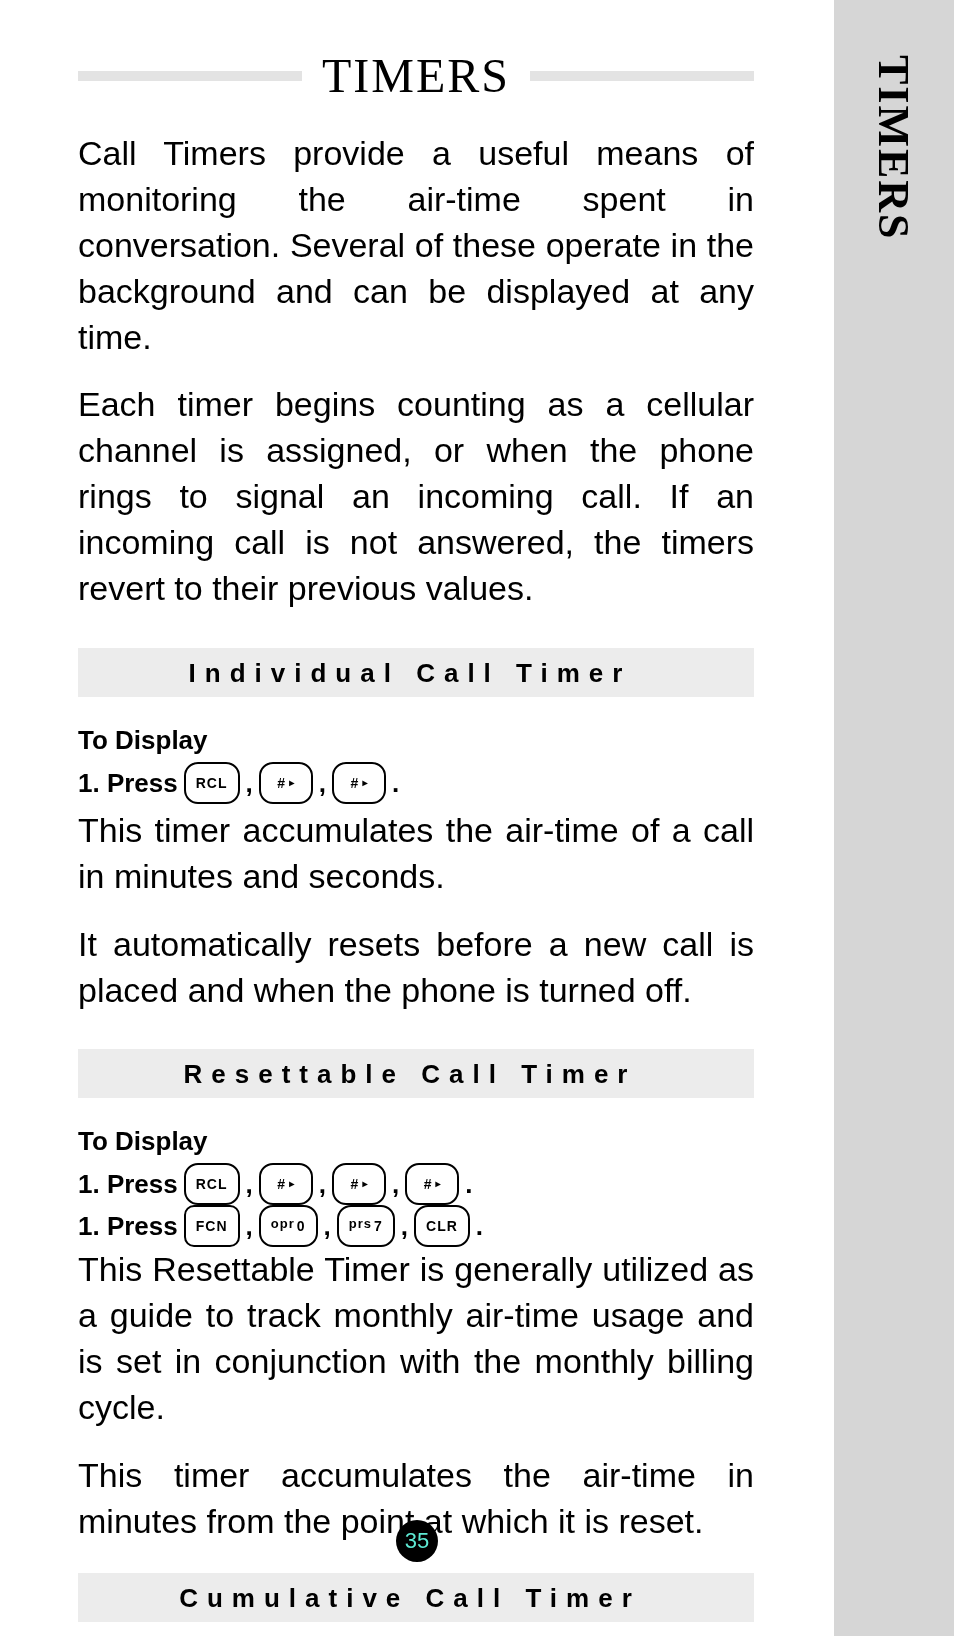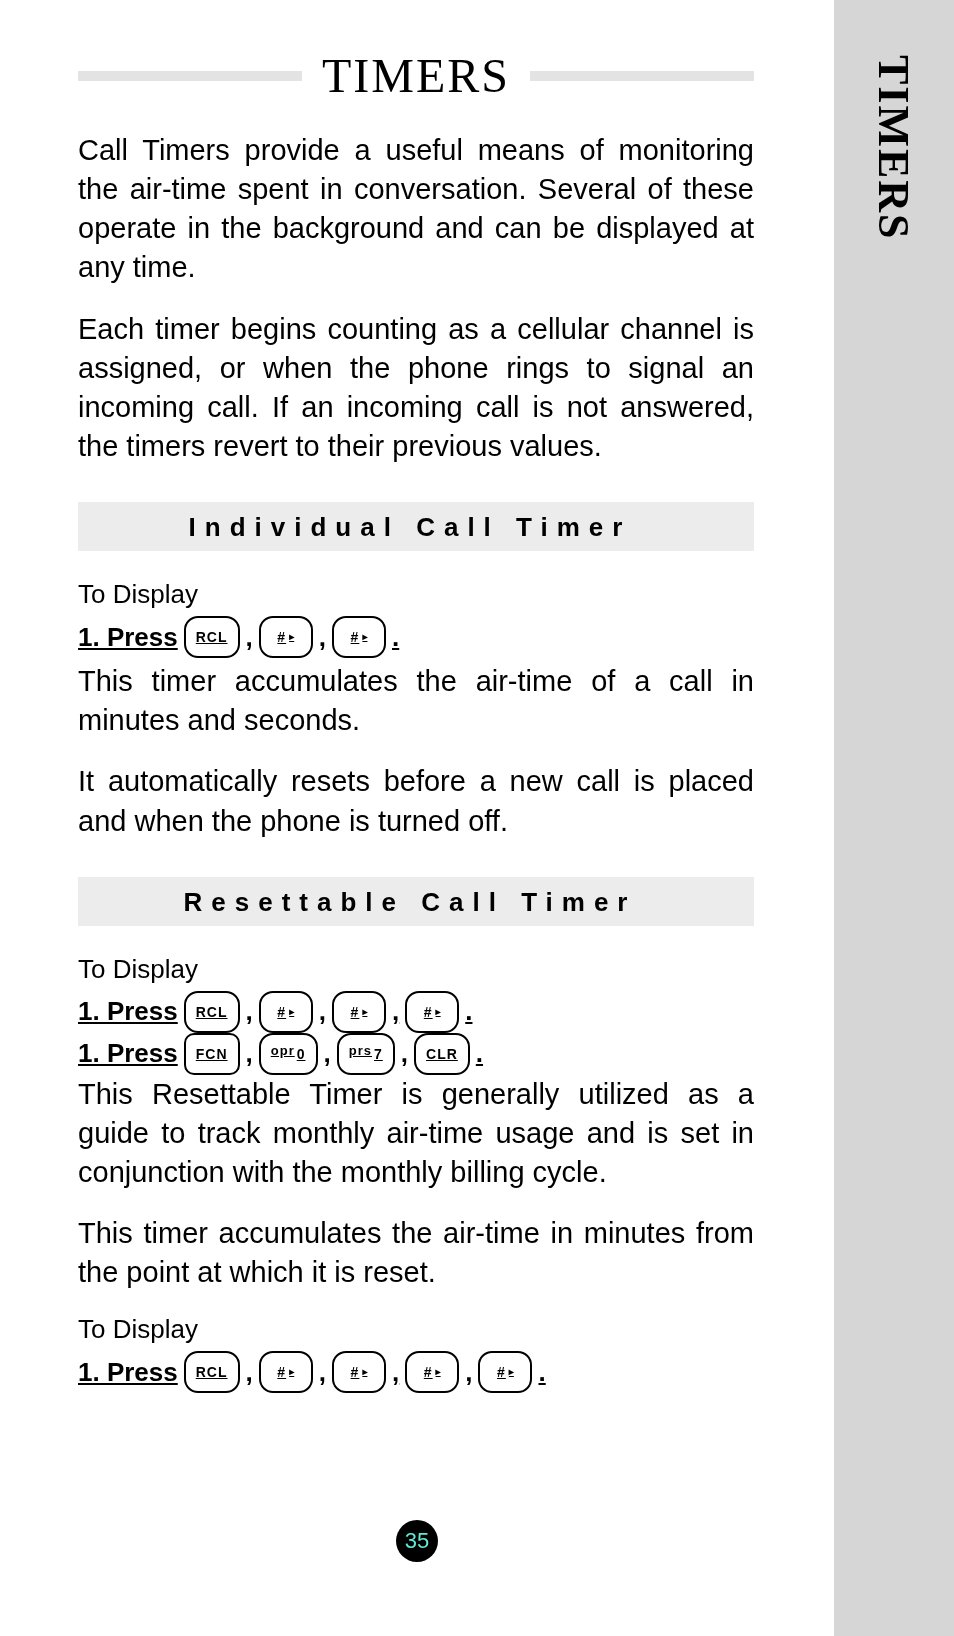--- a/index.html
+++ b/index.html
@@ -65,7 +65,7 @@
     margin: 0 4px;
   }
   .para {
-    font-size: 29px;
+    font-size: 34px;
     line-height: 1.35;
     text-align: justify;
     margin: 0 0 22px 0;

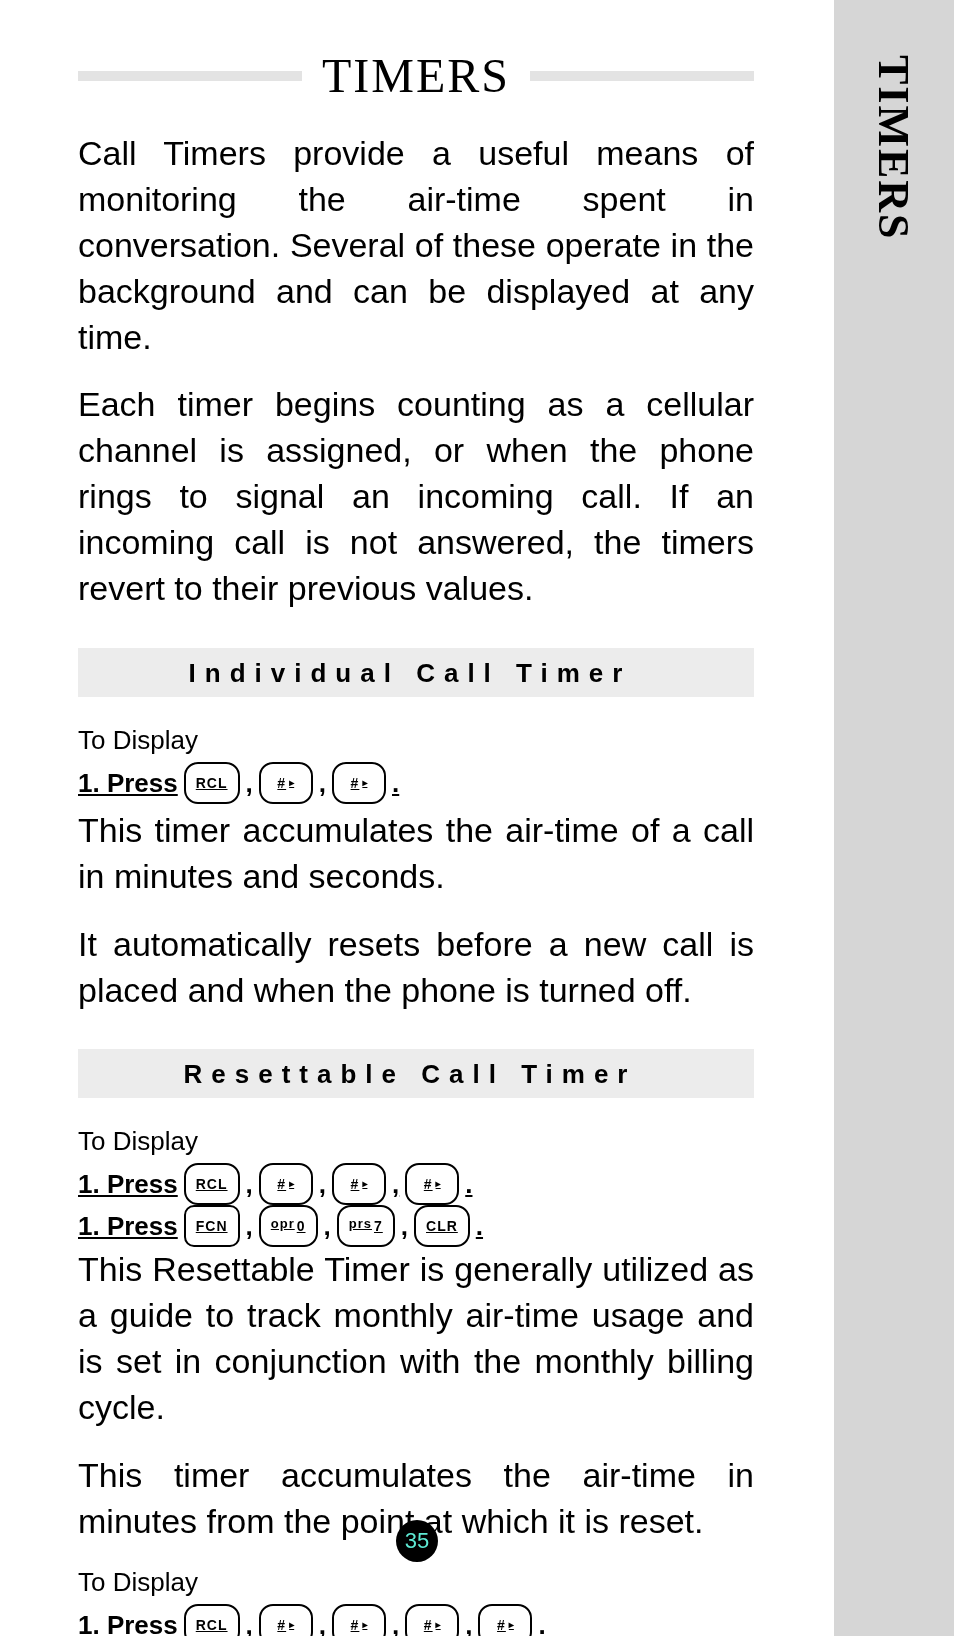--- a/index.html
+++ b/index.html
@@ -80,7 +80,7 @@
     margin: 36px 0 28px 0;
   }
   .label {
-    font-weight: 400;
+    font-weight: 700;
     font-size: 26px;
     margin: 20px 0 6px 0;
   }

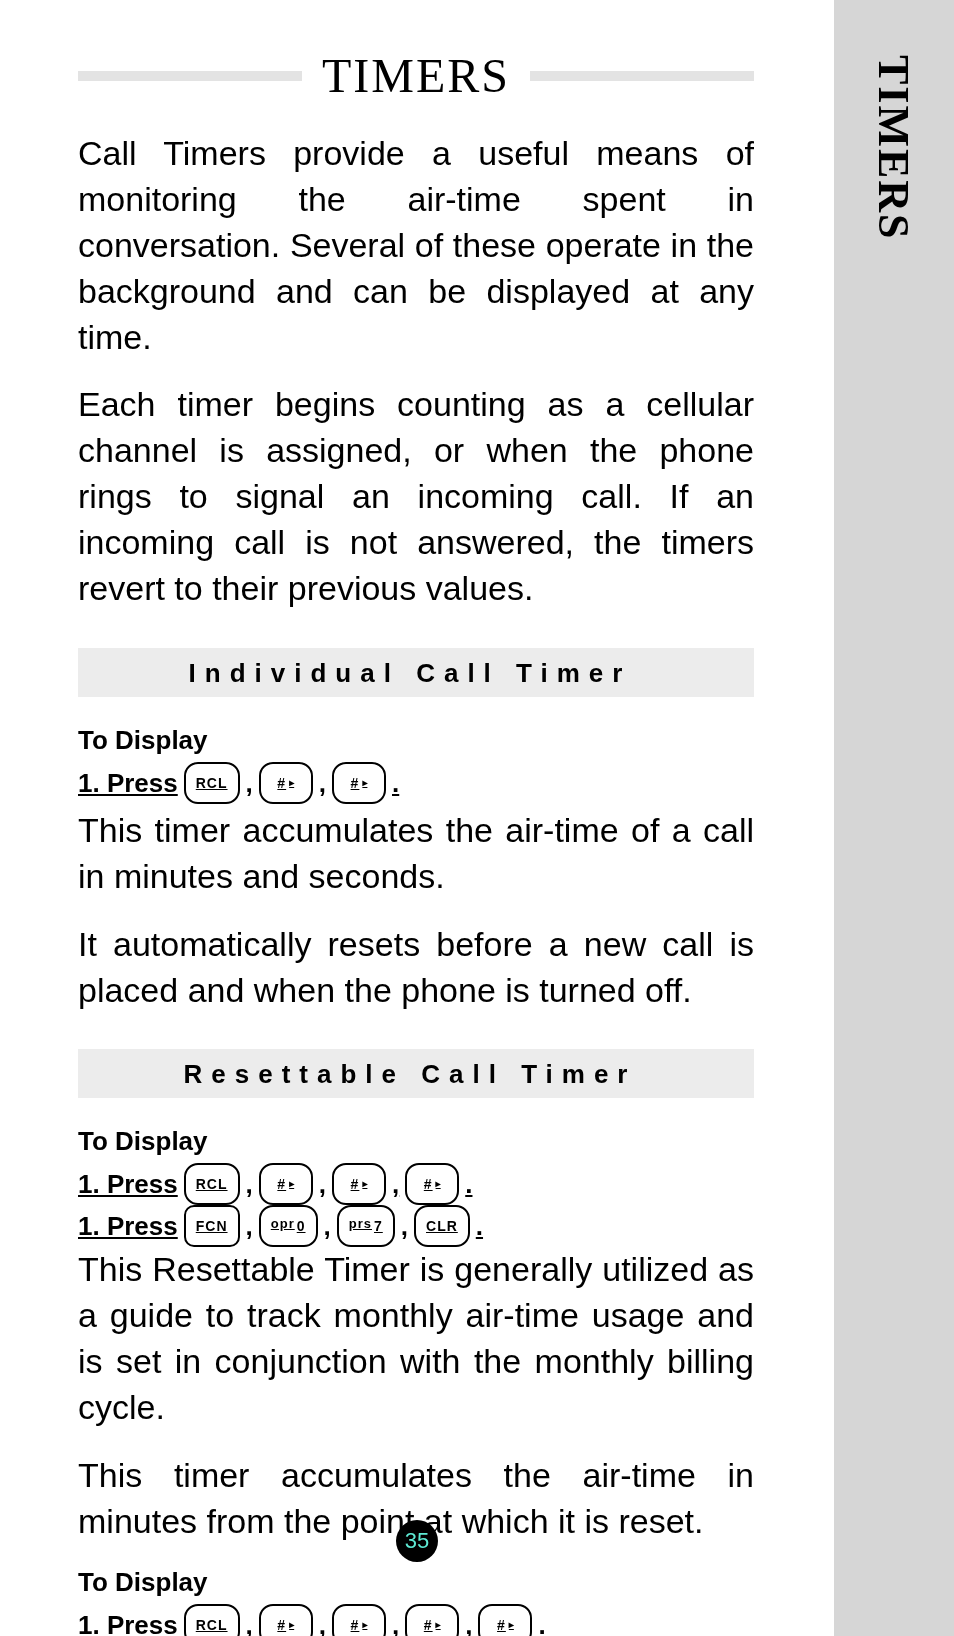--- a/index.html
+++ b/index.html
@@ -93,7 +93,6 @@
     align-items: center;
     gap: 6px;
     flex-wrap: wrap;
-    text-decoration: underline;
   }
   .step .txt { font-weight: 700; }
   .keycap {

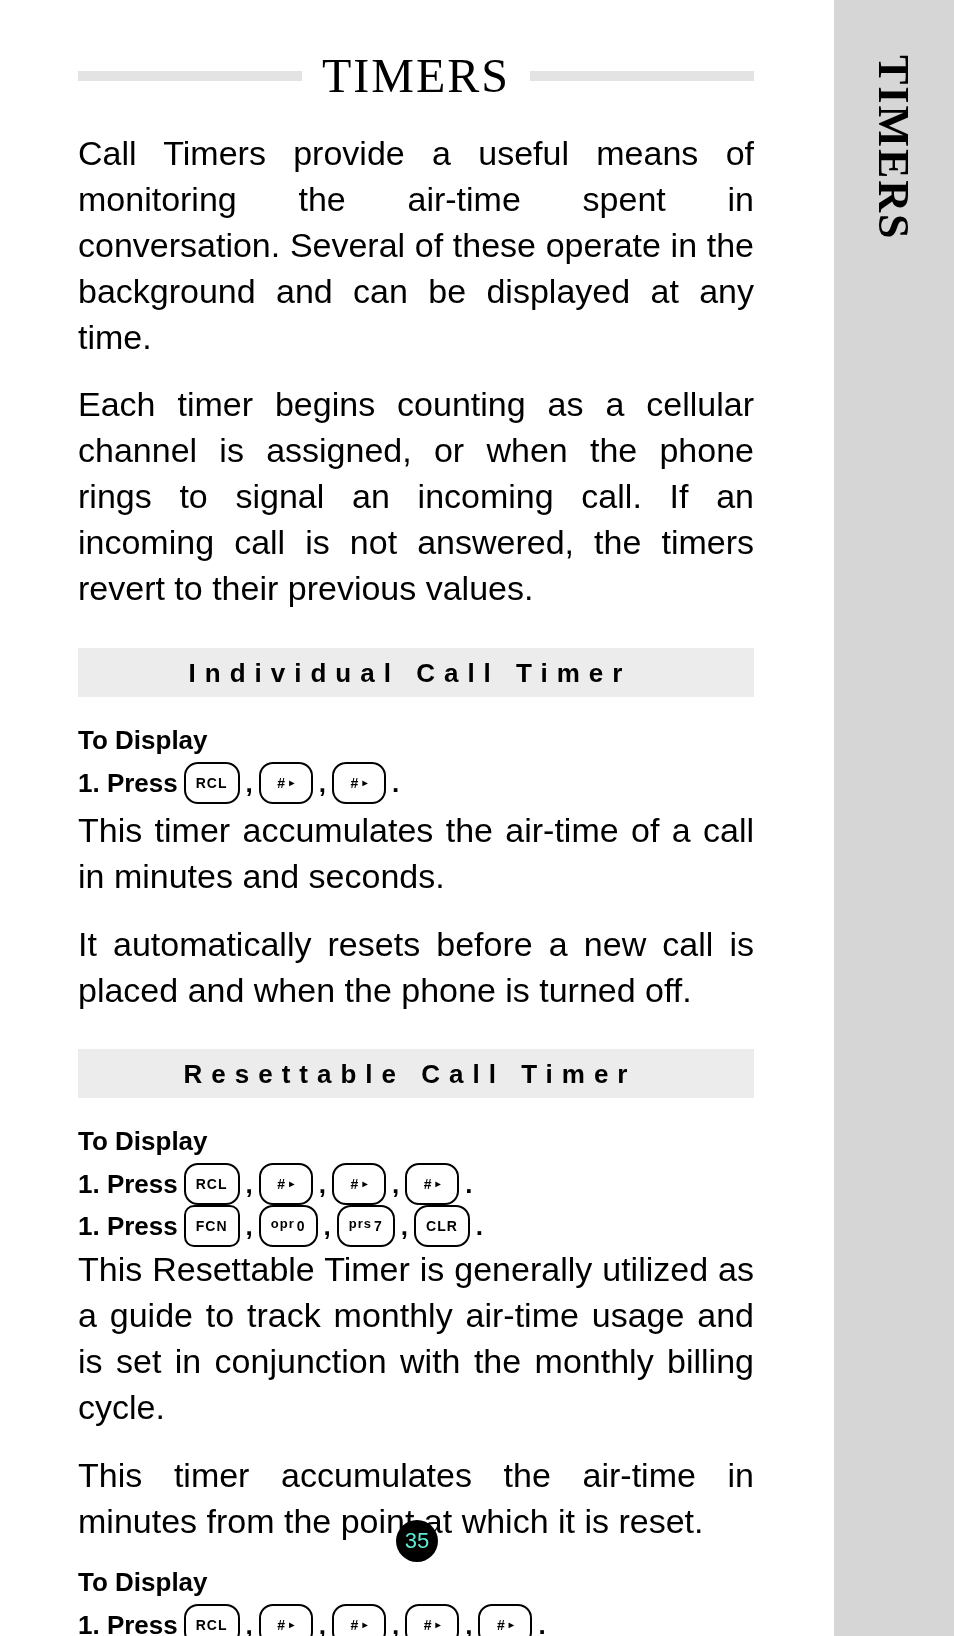--- a/index.html
+++ b/index.html
@@ -215,6 +215,7 @@
     <p class="para">This Resettable Timer is generally utilized as a guide to track monthly air-time usage and is set in conjunction with the monthly billing cycle.</p>
     <p class="para" style="margin-top:4px;">This timer accumulates the air-time in minutes from the point at which it is reset.</p>
 
+    <div class="subhead" style="margin-top:28px;">Cumulative Call Timer</div>
 
     <div class="label">To Display</div>
     <p class="step">

